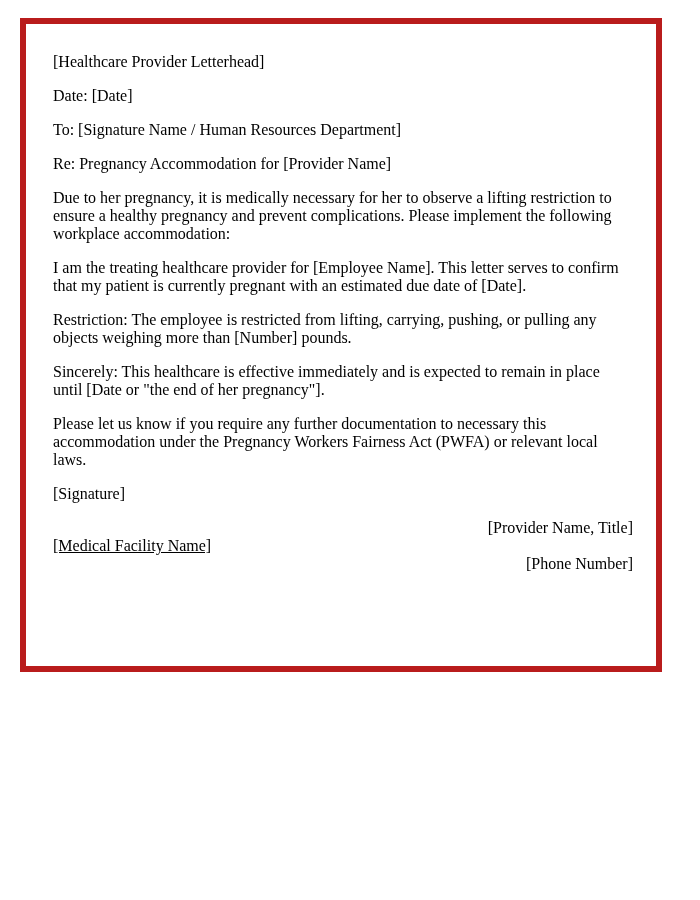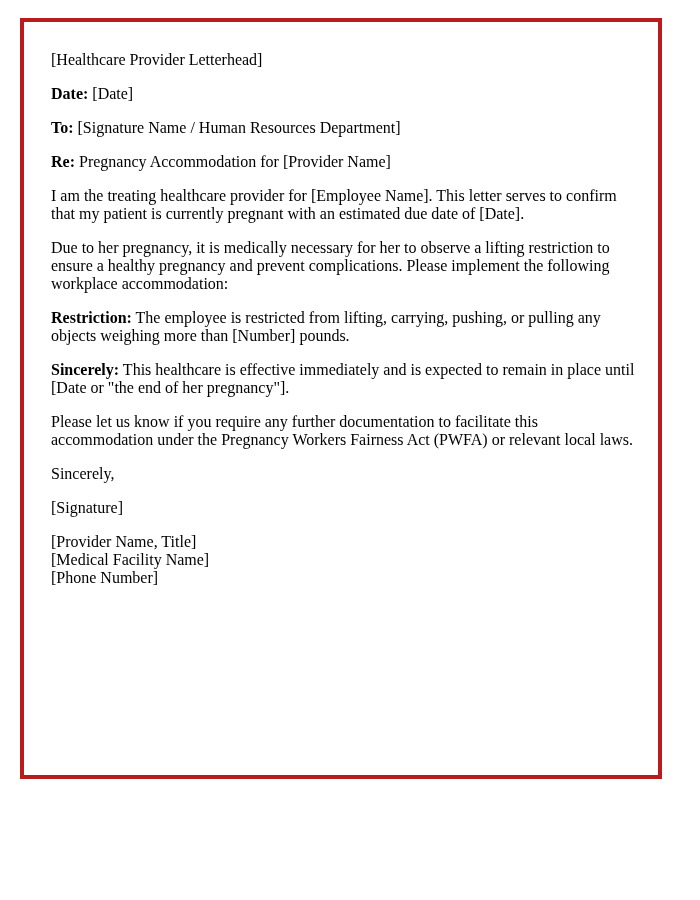--- a/index.html
+++ b/index.html
@@ -18,8 +18,8 @@
     left: 20px;
     top: 18px;
     width: 642px;
-    height: 761px;
-    border: 4px solid #b91c1c;
+    height: 654px;
+    border: 6px solid #b91c1c;
     box-sizing: border-box;
     background: #ffffff;
     overflow: hidden;

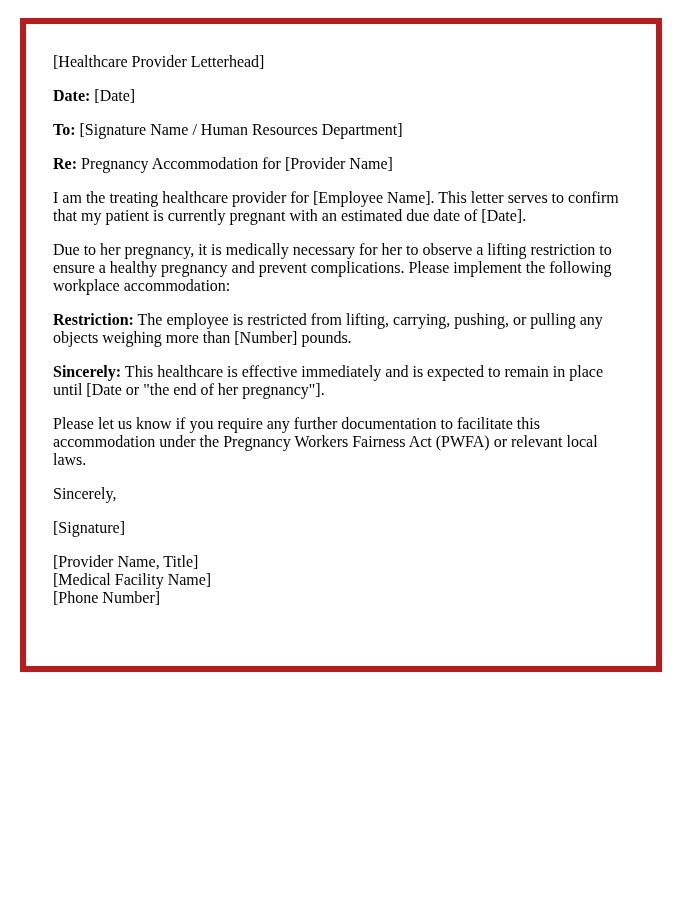--- a/index.html
+++ b/index.html
@@ -37,7 +37,7 @@
     margin-bottom: 0;
   }
   b.lead-label {
-    font-weight: bold;
+    font-weight: normal;
   }
 </style>
 </head>

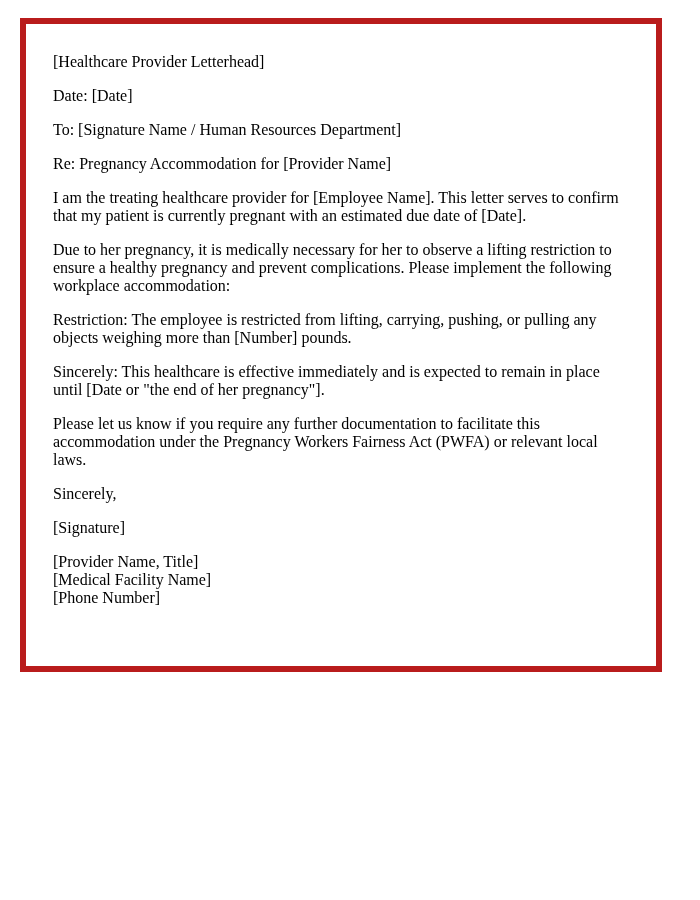--- a/index.html
+++ b/index.html
@@ -55,9 +55,9 @@
     <p><b class="lead-label">Re:</b> <span>Pregnancy Accommodation for [Provider Name]</span></p>
 
 
+    <p><span>Due to her pregnancy, it is medically necessary for her to observe a lifting restriction to ensure a healthy pregnancy and prevent complications. Please implement the following workplace accommodation:</span></p>
+
     <p><span>I am the treating healthcare provider for [Employee Name]. This letter serves to confirm that my patient is currently pregnant with an estimated due date of [Date].</span></p>
-
-    <p><span>Due to her pregnancy, it is medically necessary for her to observe a lifting restriction to ensure a healthy pregnancy and prevent complications. Please implement the following workplace accommodation:</span></p>
 
     <p><b class="lead-label">Restriction:</b> <span>The employee is restricted from lifting, carrying, pushing, or pulling any objects weighing more than [Number] pounds.</span></p>
 

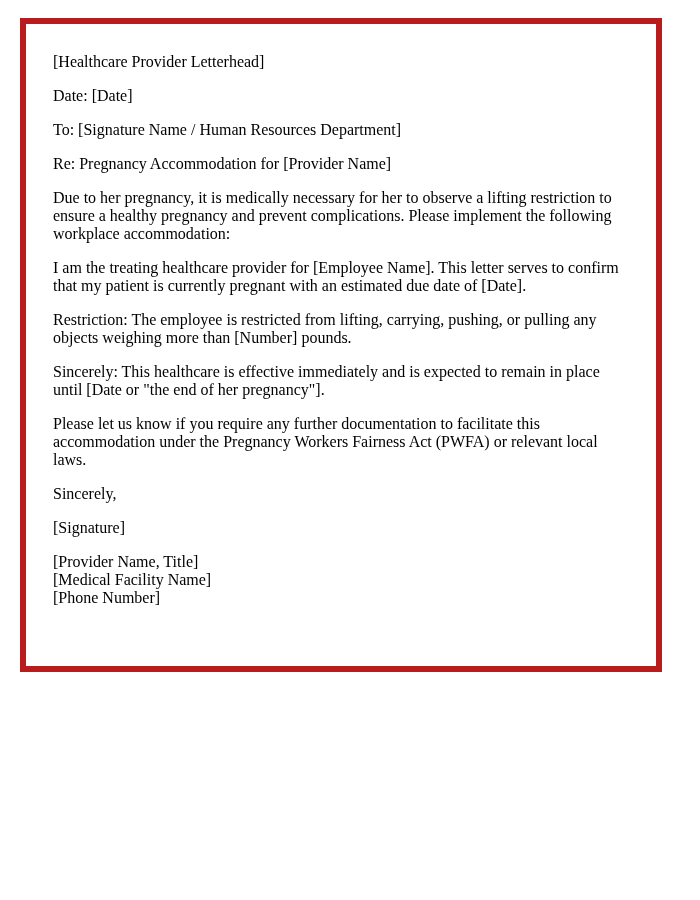--- a/index.html
+++ b/index.html
@@ -63,7 +63,7 @@
 
     <p><b class="lead-label">Sincerely:</b> <span>This healthcare is effective immediately and is expected to remain in place until [Date or "the end of her pregnancy"].</span></p>
 
-    <p><span>Please let us know if you require any further documentation to facilitate this accommodation under the Pregnancy Workers Fairness Act (PWFA) or relevant local laws.</span></p>
+    <p><span>Please let us know if you require any further documentation to necessary this accommodation under the Pregnancy Workers Fairness Act (PWFA) or relevant local laws.</span></p>
 
     <p><span>Sincerely,</span></p>
 

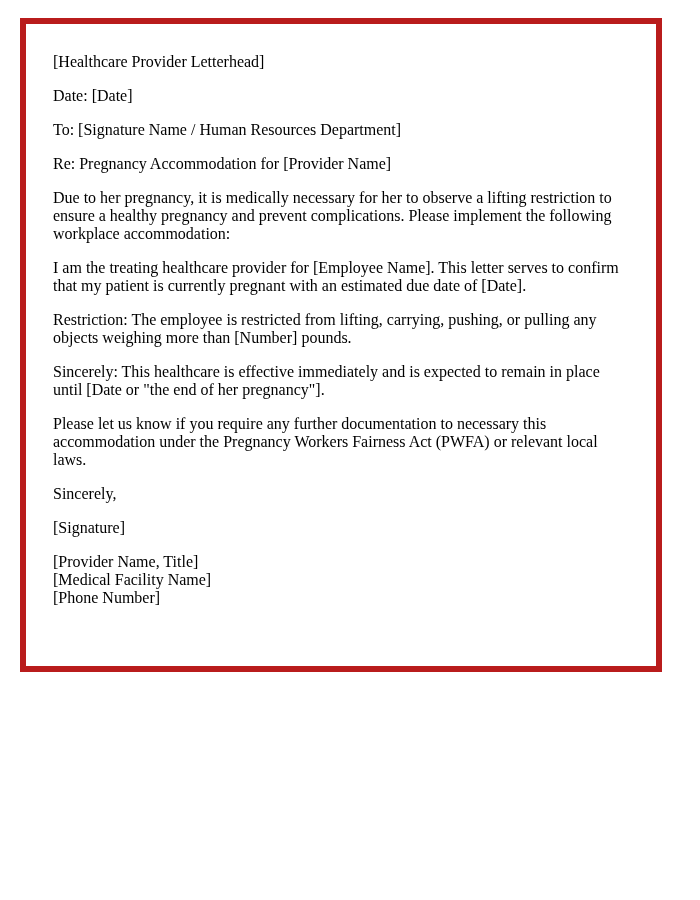--- a/index.html
+++ b/index.html
@@ -65,7 +65,6 @@
 
     <p><span>Please let us know if you require any further documentation to necessary this accommodation under the Pregnancy Workers Fairness Act (PWFA) or relevant local laws.</span></p>
 
-    <p><span>Sincerely,</span></p>
 
     <p><span>[Signature]</span></p>
 

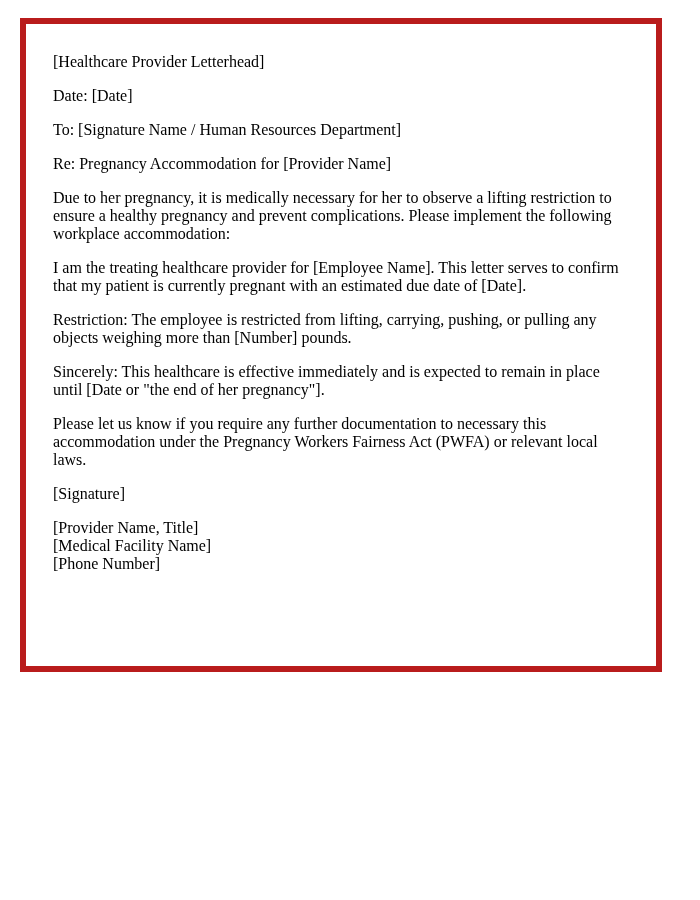--- a/index.html
+++ b/index.html
@@ -69,7 +69,7 @@
     <p><span>[Signature]</span></p>
 
     <p class="no-gap">
-      <span style="display:block;">[Provider Name, Title]</span>
+      <span style="display:block;text-align:right;">[Provider Name, Title]</span>
       <span style="display:block;">[Medical Facility Name]</span>
       <span style="display:block;">[Phone Number]</span>
     </p>

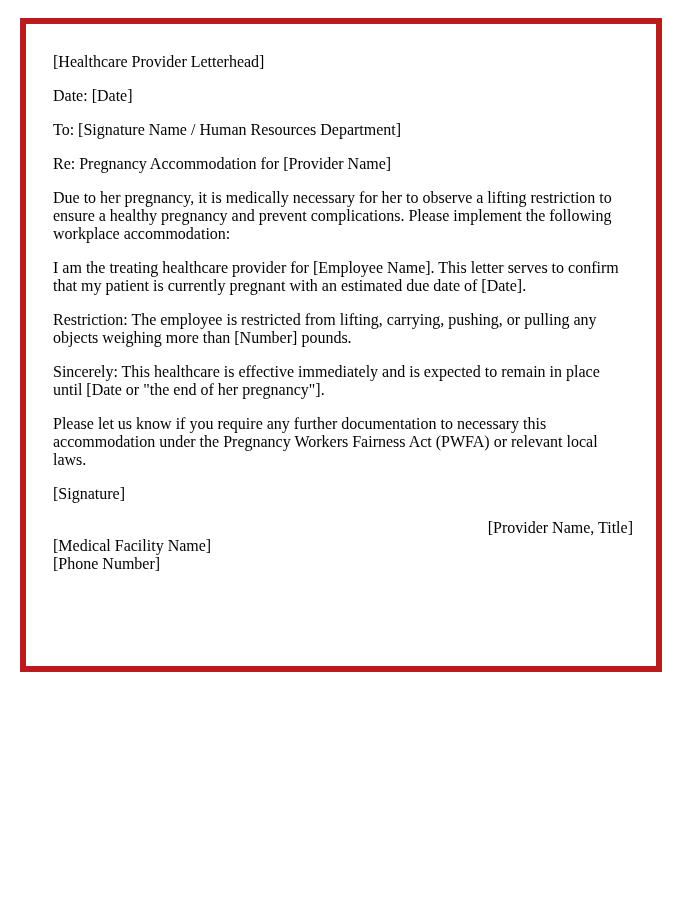--- a/index.html
+++ b/index.html
@@ -70,7 +70,7 @@
 
     <p class="no-gap">
       <span style="display:block;text-align:right;">[Provider Name, Title]</span>
-      <span style="display:block;">[Medical Facility Name]</span>
+      <span style="display:block;text-decoration:underline;">[Medical Facility Name]</span>
       <span style="display:block;">[Phone Number]</span>
     </p>
 

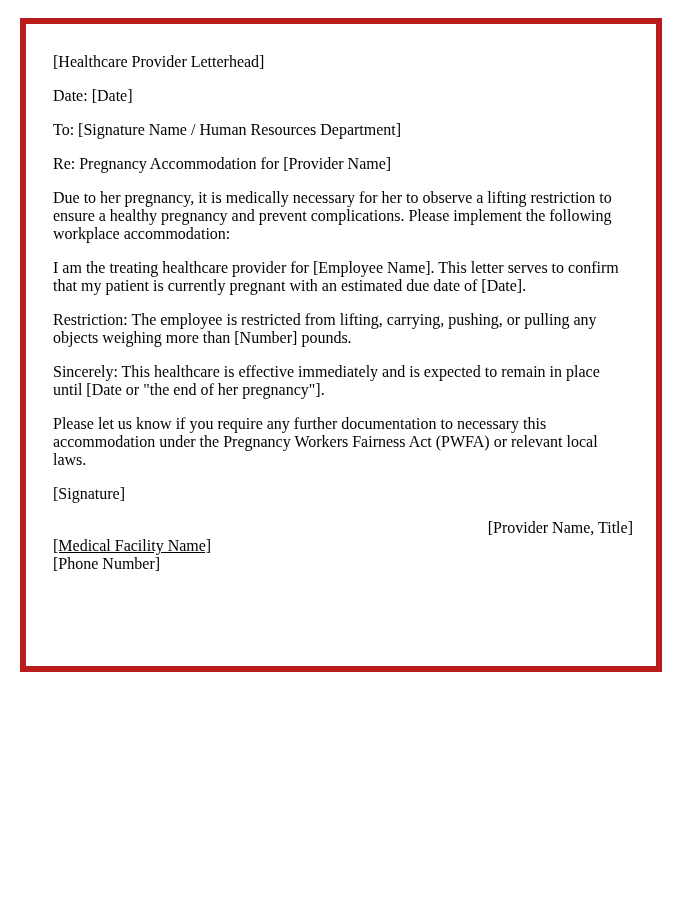--- a/index.html
+++ b/index.html
@@ -71,7 +71,7 @@
     <p class="no-gap">
       <span style="display:block;text-align:right;">[Provider Name, Title]</span>
       <span style="display:block;text-decoration:underline;">[Medical Facility Name]</span>
-      <span style="display:block;">[Phone Number]</span>
+      <span style="display:block;text-align:right;">[Phone Number]</span>
     </p>
 
   </div>

